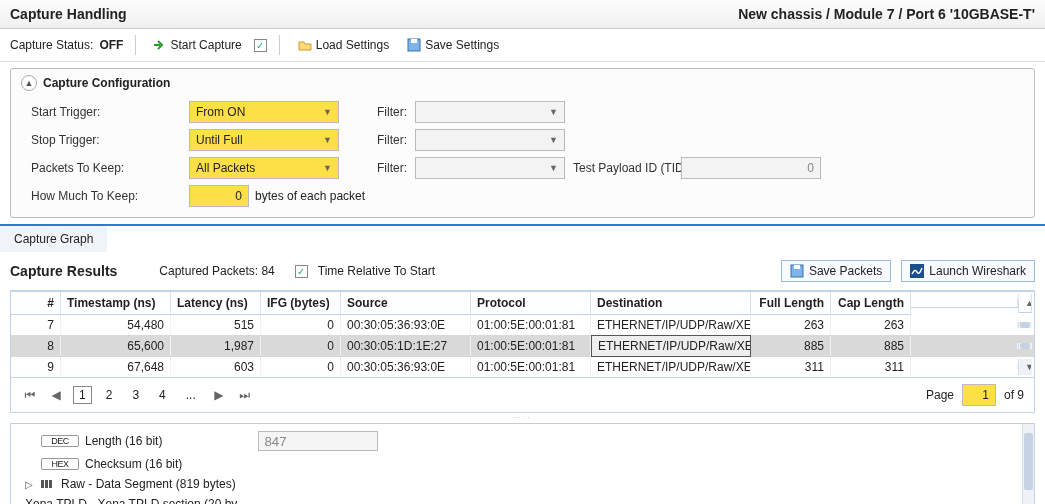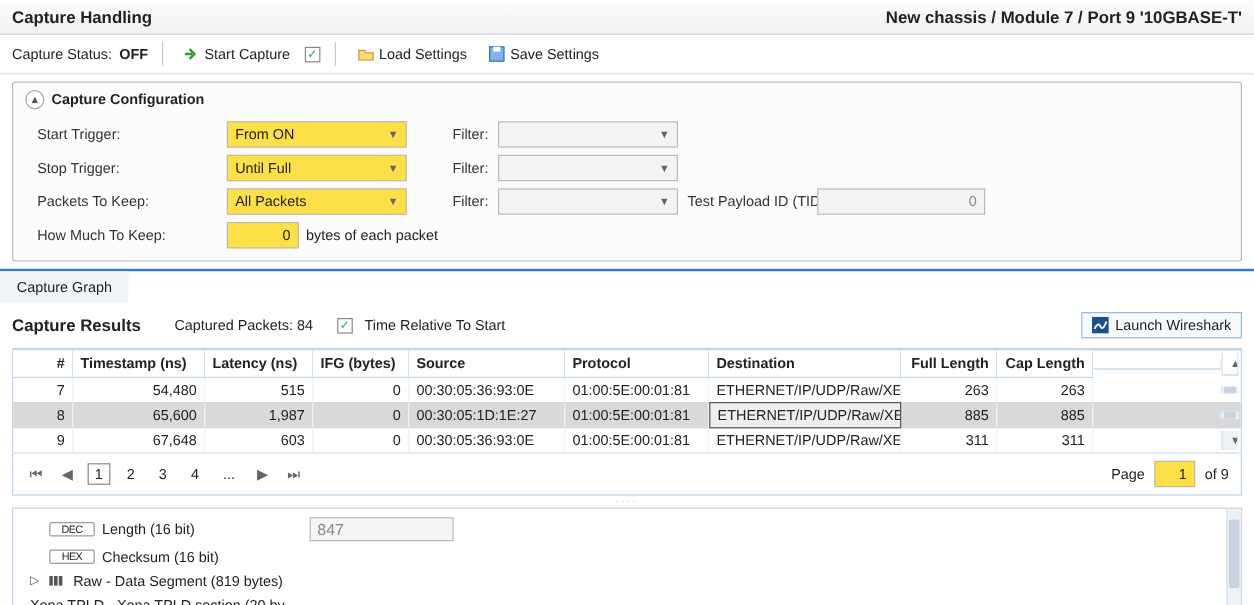--- a/index.html
+++ b/index.html
@@ -125,7 +125,7 @@
 
 <div class="titlebar">
   <span>Capture Handling</span>
-  <span>New chassis / Module 7 / Port 9 '10GBASE-T'</span>
+  <span>New chassis / Module 7 / Port 6 '10GBASE-T'</span>
 </div>
 
 <div class="topbar">

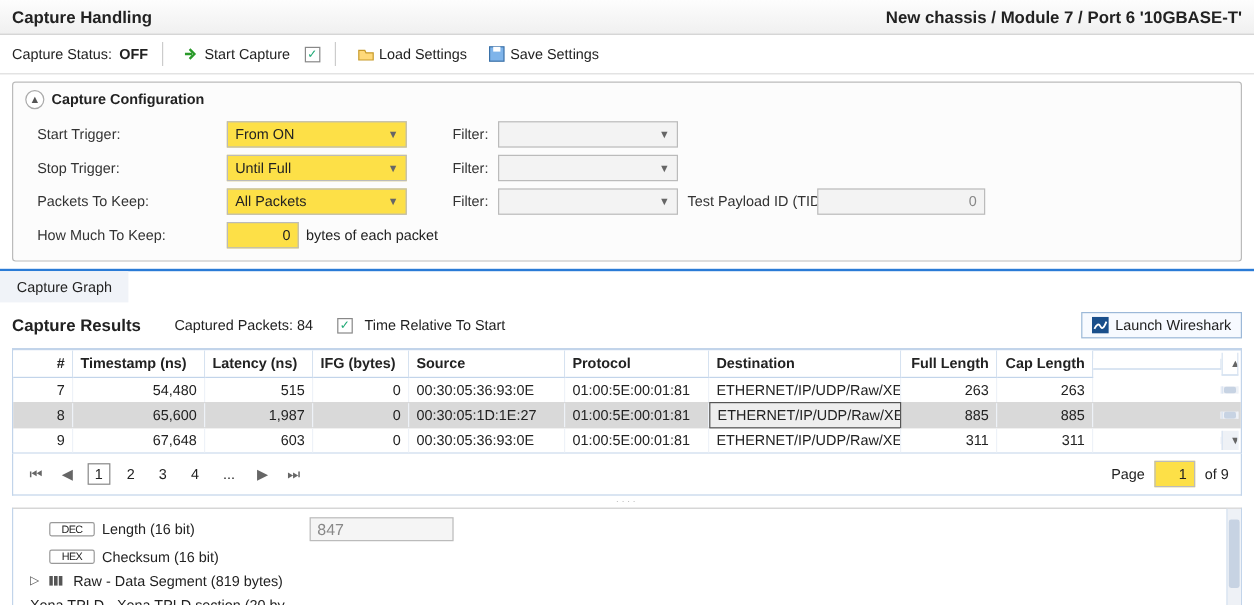--- a/index.html
+++ b/index.html
@@ -78,7 +78,7 @@
   .results-hdr {
     display:flex; align-items:center; gap:10px; padding:8px 10px;
   }
-  .results-hdr .title { font-weight:bold; font-size:14px; margin-right:18px; }
+  .results-hdr .title { font-weight:bold; font-size:14px; margin-right:32px; }
   .rbtn {
     border:1px solid #9cb8d8; background:#f7faff; padding:3px 8px;
     display:inline-flex; align-items:center; gap:5px; cursor:pointer;

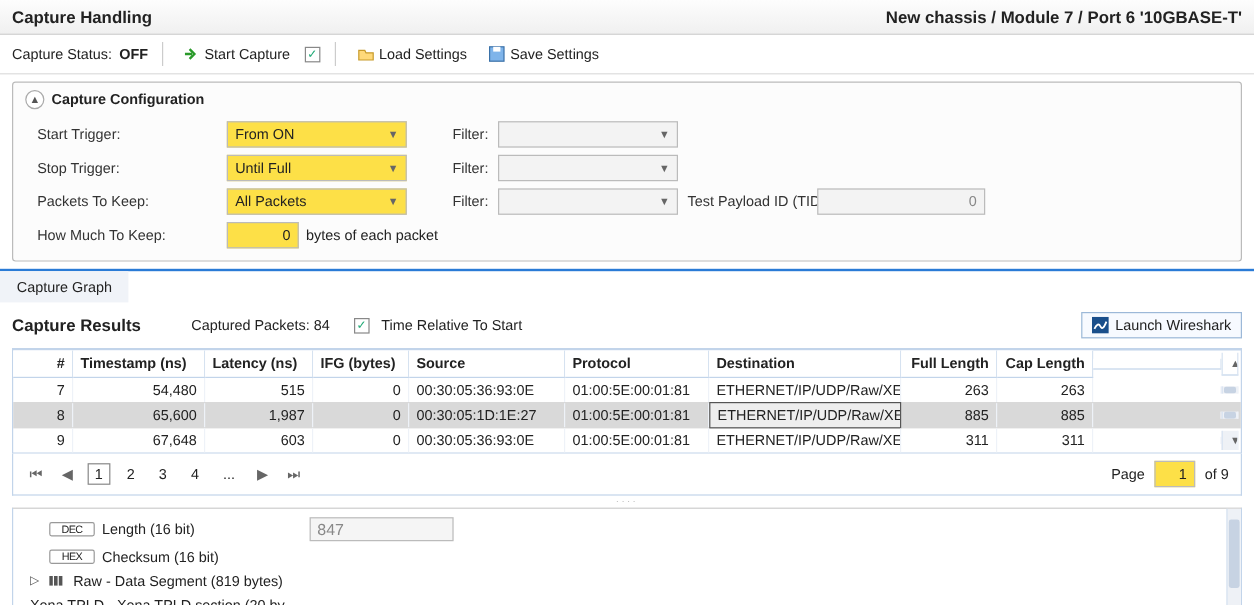--- a/index.html
+++ b/index.html
@@ -222,6 +222,13 @@
   <span class="checkbox" style="margin-left:10px;">✓</span>
   <span>Time Relative To Start</span>
   <div class="spacer"></div>
+  <div class="rbtn">
+    <svg width="14" height="14">
+        <rect x="1" y="1" width="12" height="12" fill="#7fb4ea" stroke="#3a71a8"></rect>
+        <rect x="4" y="1" width="6" height="4" fill="#fff"></rect>
+      </svg>
+    <span>Save Packets</span>
+  </div>
   <div class="rbtn">
     <svg width="14" height="14">
         <rect x="0" y="0" width="14" height="14" fill="#1a4f8b"></rect>

